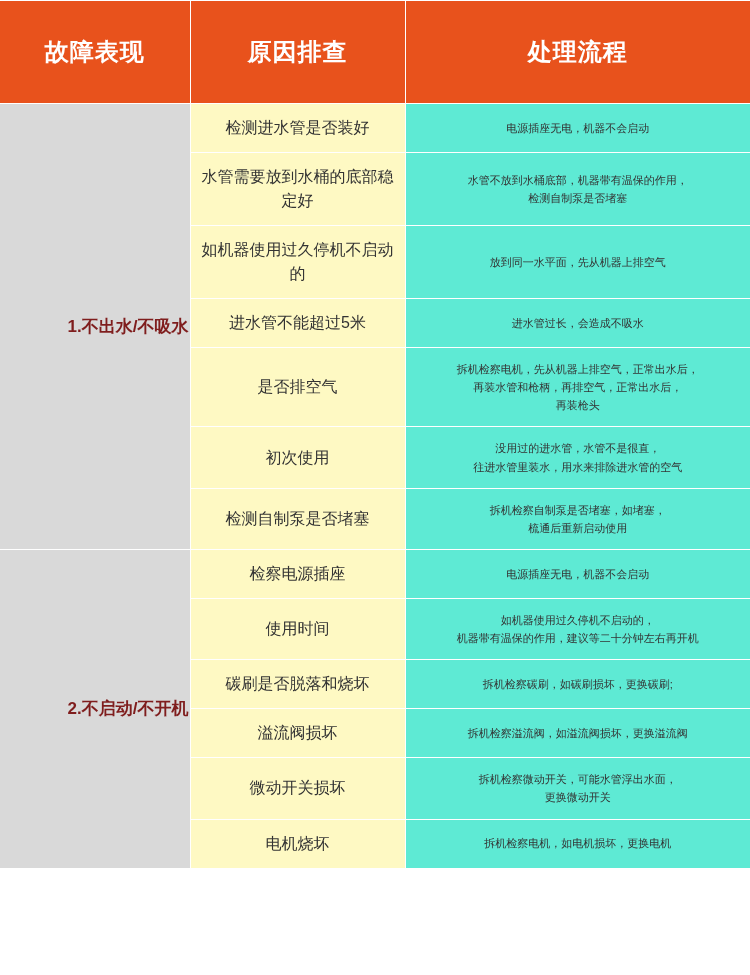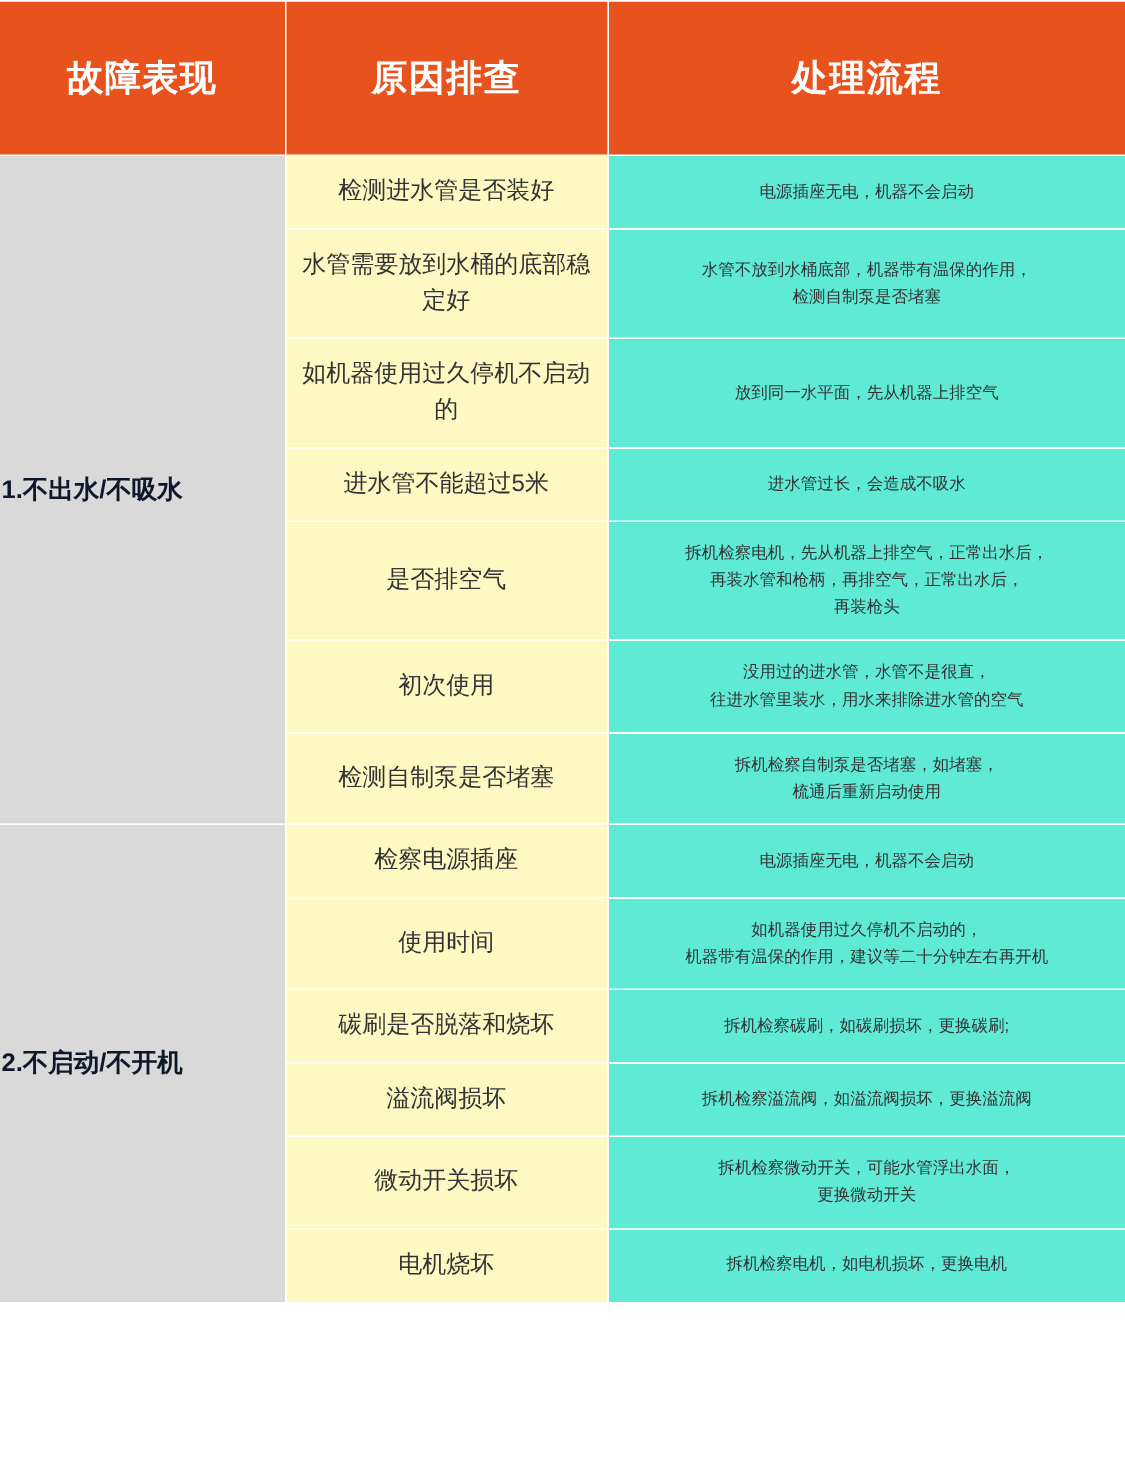--- a/index.html
+++ b/index.html
@@ -50,10 +50,10 @@
   }
   td.group {
     background: #d9d9d9;
-    color: #0f172a;
+    color: #7f1d1d;
     font-size: 17px;
     font-weight: bold;
-    text-align: left;
+    text-align: right;
     border-left: none;
     margin-top: 44px;
   }

